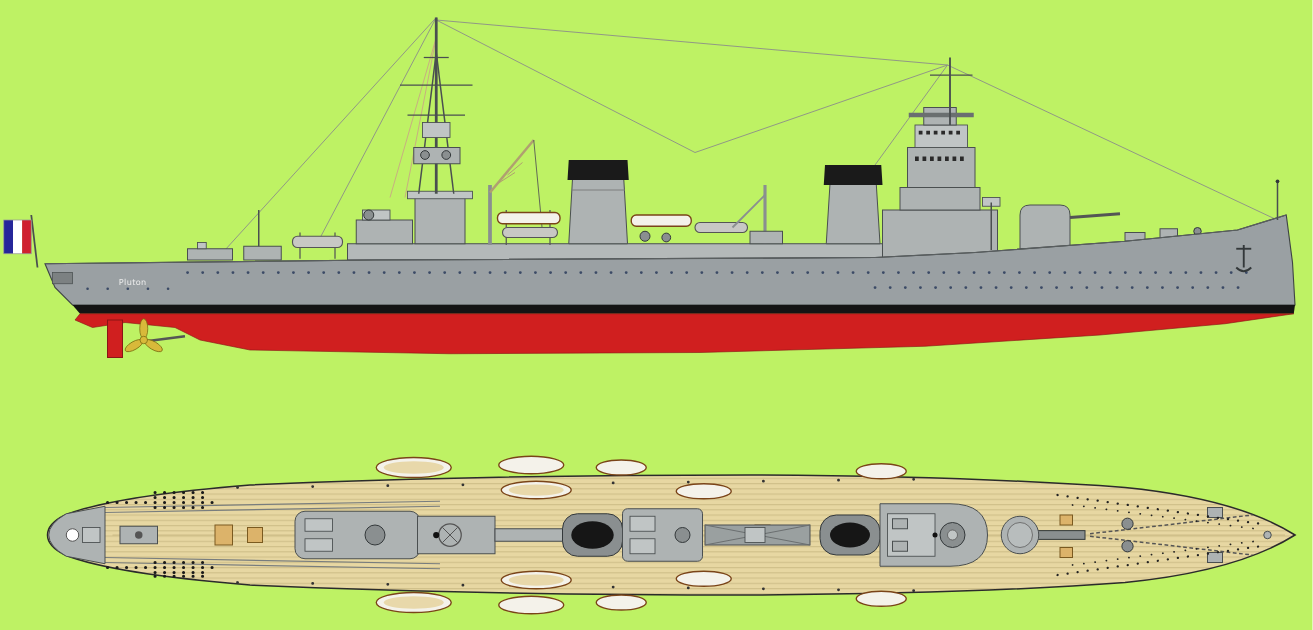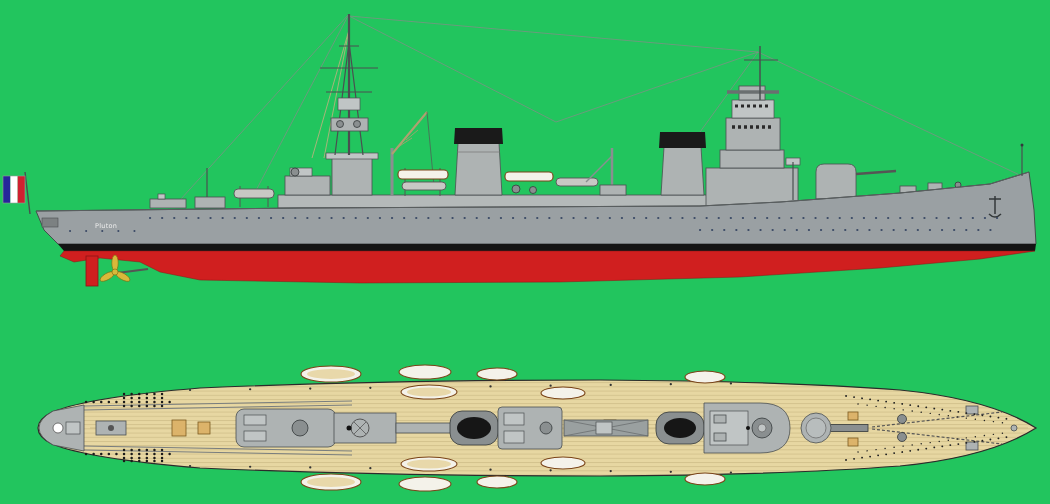--- a/index.html
+++ b/index.html
@@ -3,7 +3,7 @@
 <meta charset="utf-8">
 <style>
   html,body{margin:0;padding:0;background:#ffffff;}
-  .stage{position:relative;width:1050px;height:504px;background:#22c55e;overflow:hidden;
+  .stage{position:relative;width:1050px;height:504px;background:#bef264;overflow:hidden;
          font-family:"DejaVu Sans",sans-serif;}
   svg{display:block;}
   .rig{stroke:#8a8a8a;stroke-width:0.7;fill:none;}

